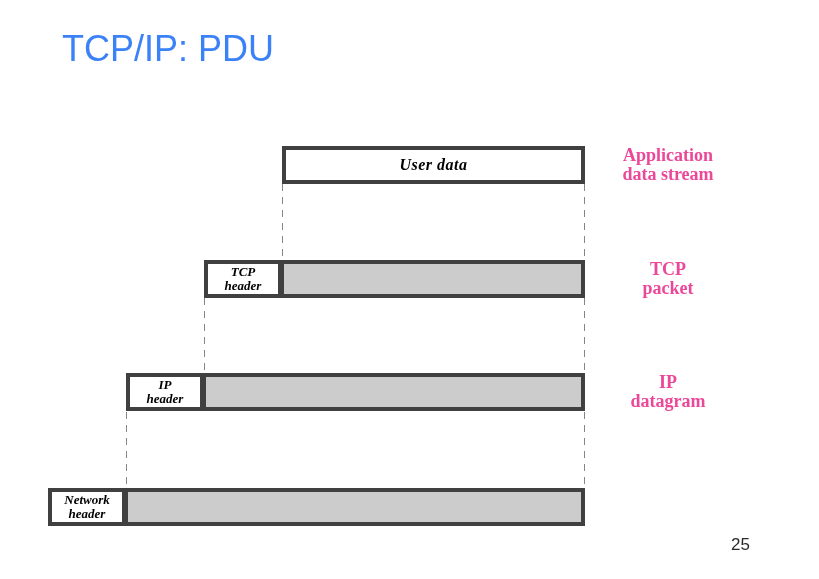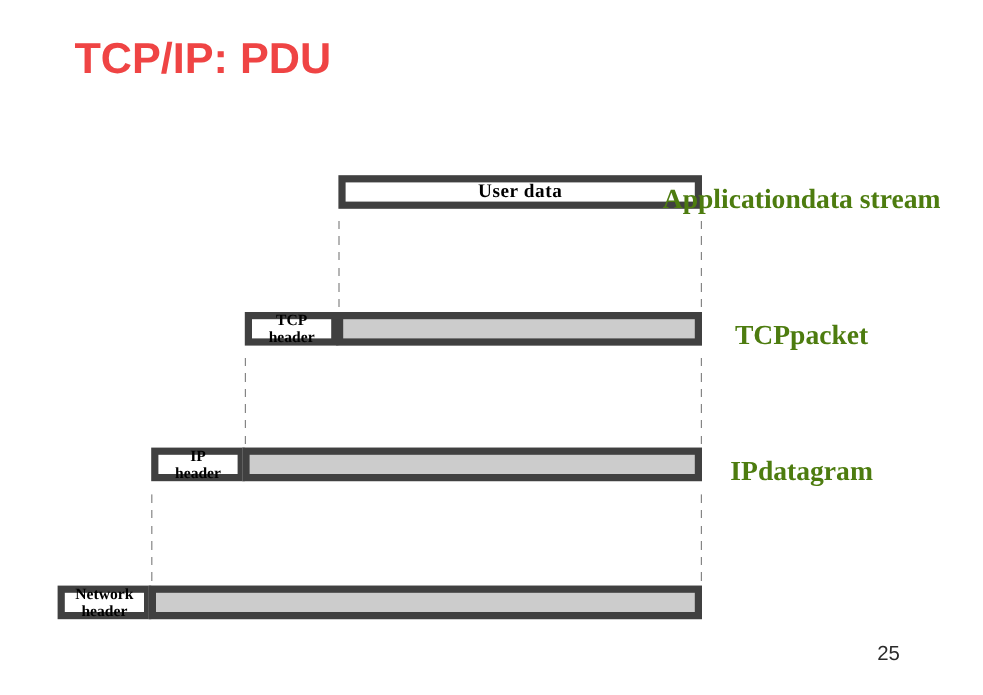--- a/index.html
+++ b/index.html
@@ -10,7 +10,7 @@
   .slide-title {
     position:absolute; left:62px; top:28px; margin:0;
     font-family:"Liberation Sans", sans-serif;
-    font-size:36px; font-weight:700; color:#ef4444; letter-spacing:0;
+    font-size:36px; font-weight:400; color:#3b82f6; letter-spacing:0;
   }
   .box {
     position:absolute; box-sizing:border-box; height:28px;

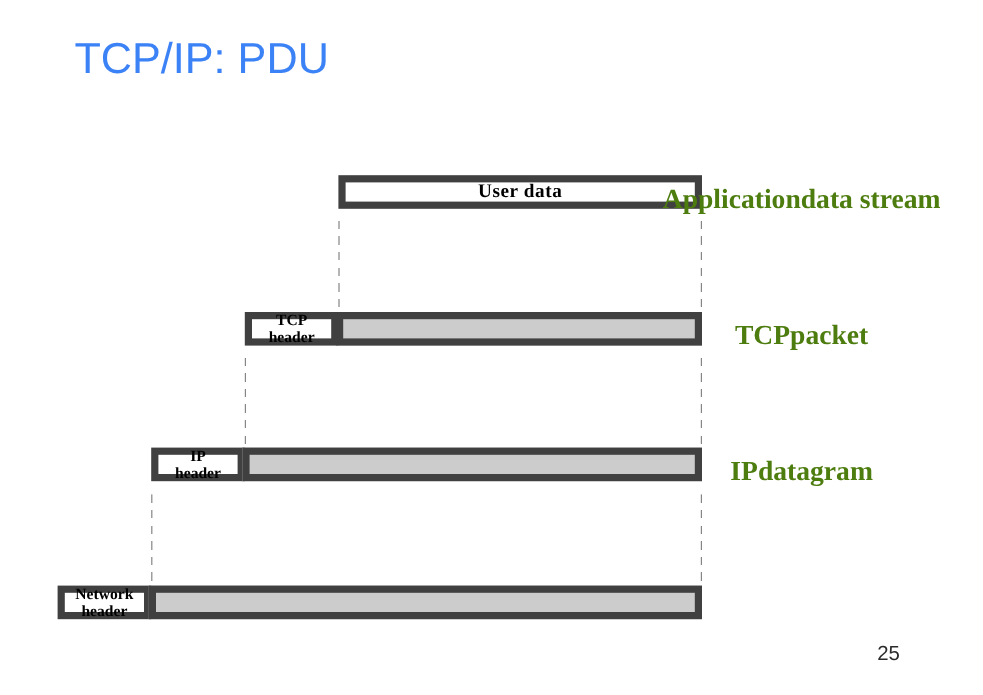--- a/index.html
+++ b/index.html
@@ -13,9 +13,10 @@
     font-size:36px; font-weight:400; color:#3b82f6; letter-spacing:0;
   }
   .box {
-    position:absolute; box-sizing:border-box; height:28px;
-    border:6px solid #404040; display:flex; align-items:center; justify-content:center;
+    position:absolute; box-sizing:border-box; height:38px;
+    border:4px solid #404040; display:flex; align-items:center; justify-content:center;
     text-align:center;
+    font-style:italic;
   }
   .box.white { background:#ffffff; }
   .box.gray  { background:#cccccc; }

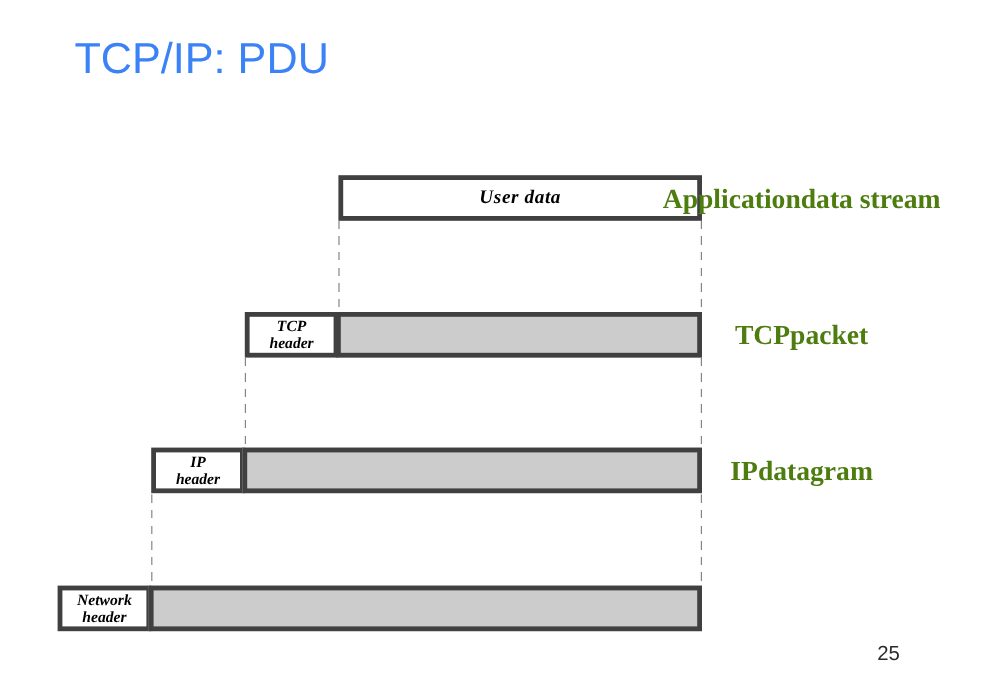--- a/index.html
+++ b/index.html
@@ -48,8 +48,8 @@
   
   .rlabel {
     position:absolute; left:598px; width:140px; height:38px;
-    display:flex; flex-direction:row; align-items:center; justify-content:center;
-    font-weight:bold; font-size:23px; line-height:19px; color:#4d7c0f; text-align:center;
+    display:flex; flex-direction:column; align-items:center; justify-content:center;
+    font-weight:bold; font-size:18px; line-height:19px; color:#ec4899; text-align:center;
     white-space:nowrap;
   }
   .l1 { top:146px; }

